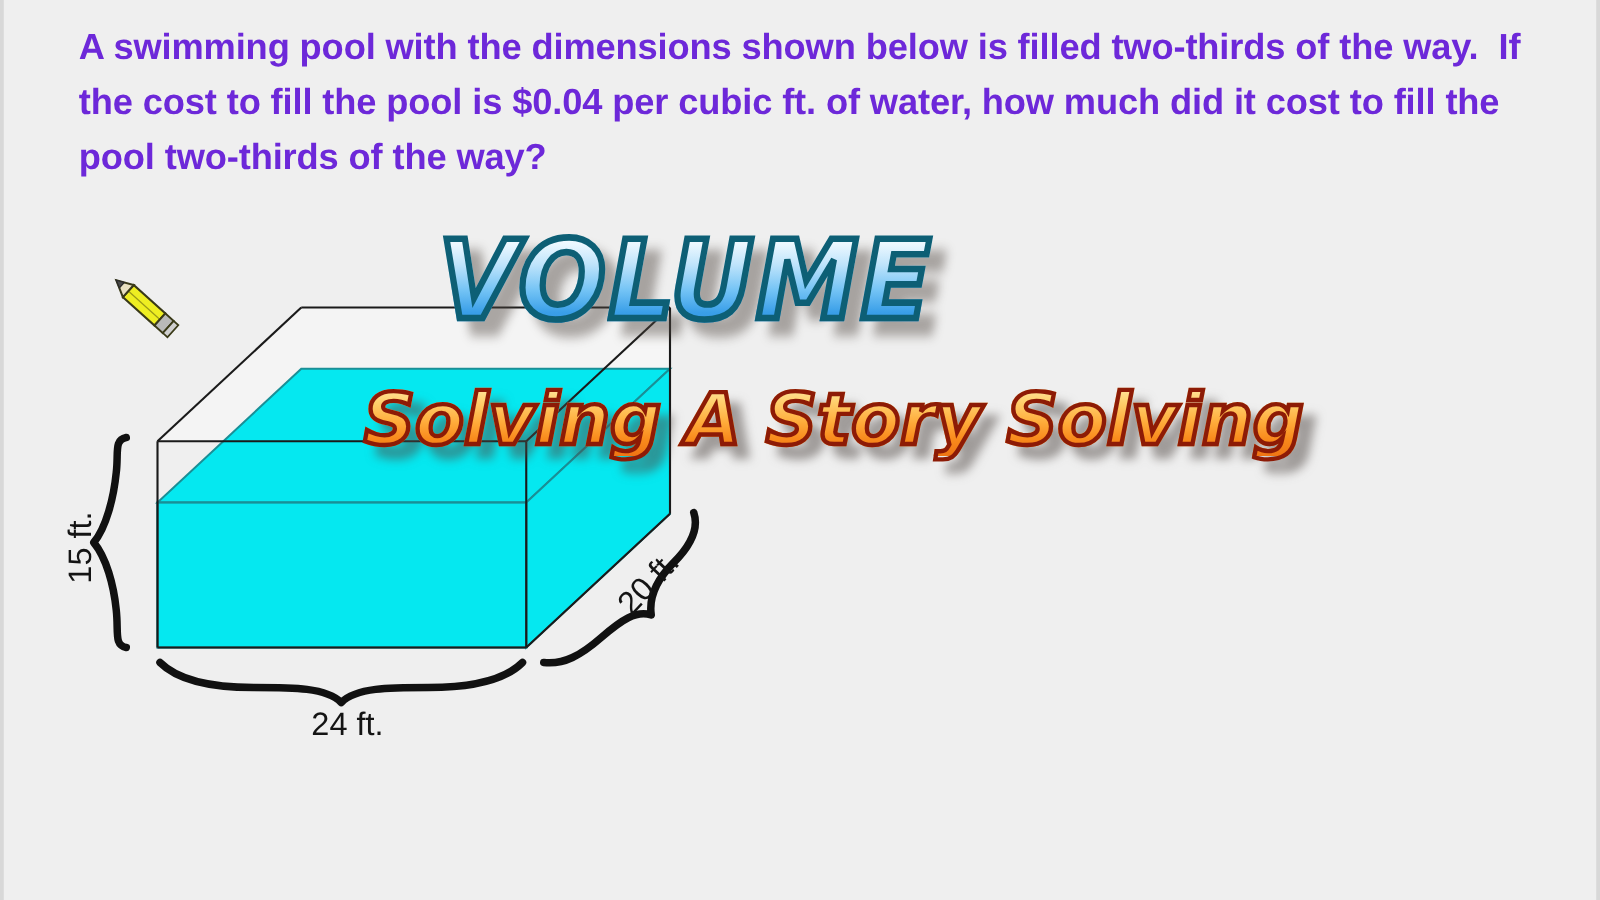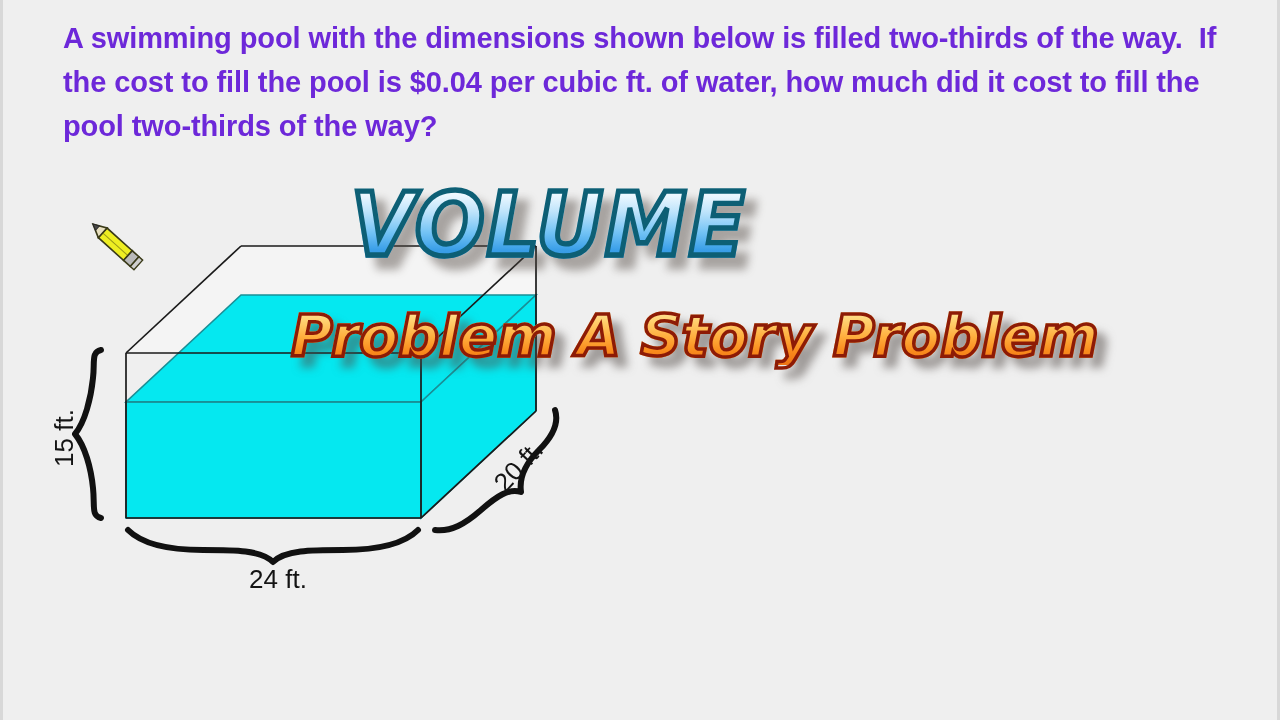--- a/index.html
+++ b/index.html
@@ -163,7 +163,7 @@
 
   <div id="volume-title">VOLUME</div>
 
-  <div id="subtitle">Problem A Story Problem</div>
+  <div id="subtitle">Solving A Story Solving</div>
 
 </div>
 

